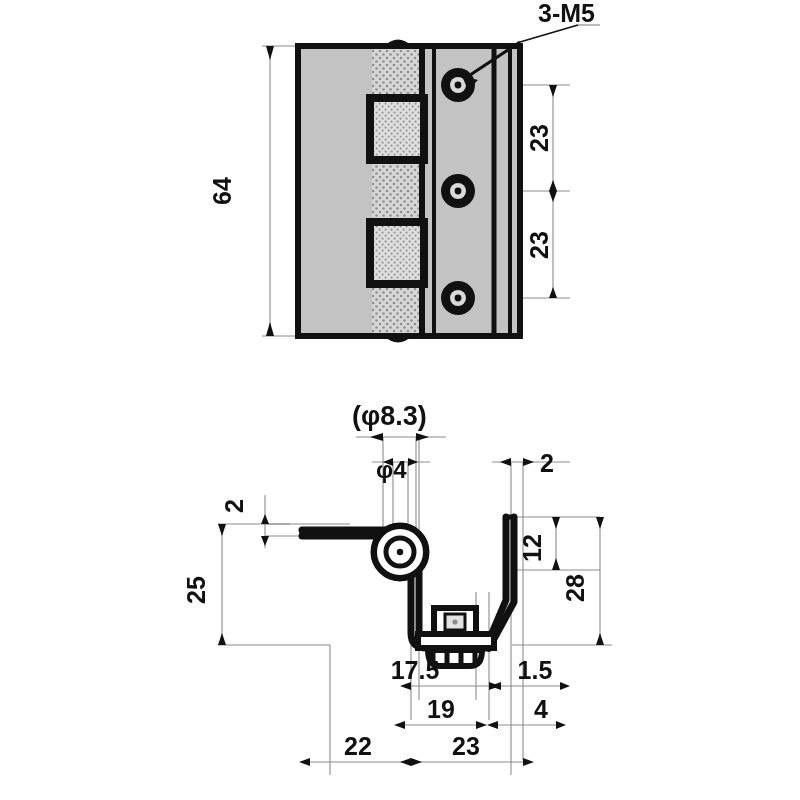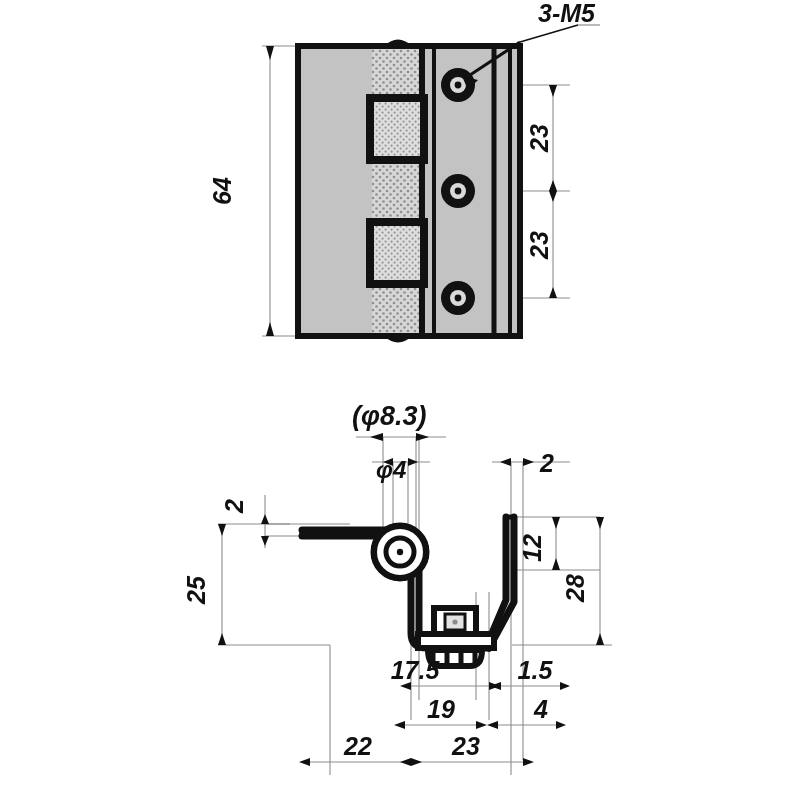--- a/index.html
+++ b/index.html
@@ -4,7 +4,7 @@
 <style>
   html,body{margin:0;padding:0;background:#ffffff;}
   body{width:800px;height:800px;font-family:"Liberation Sans",sans-serif;overflow:hidden;}
-  #stage{position:relative;width:800px;height:612px;background:#fff;font-style:italic;}
+  #stage{position:relative;width:800px;height:612px;background:#fff;}
   svg{display:block;}
   .dimtxt{font-family:"Liberation Sans",sans-serif;font-weight:bold;fill:#111;}
 </style>

